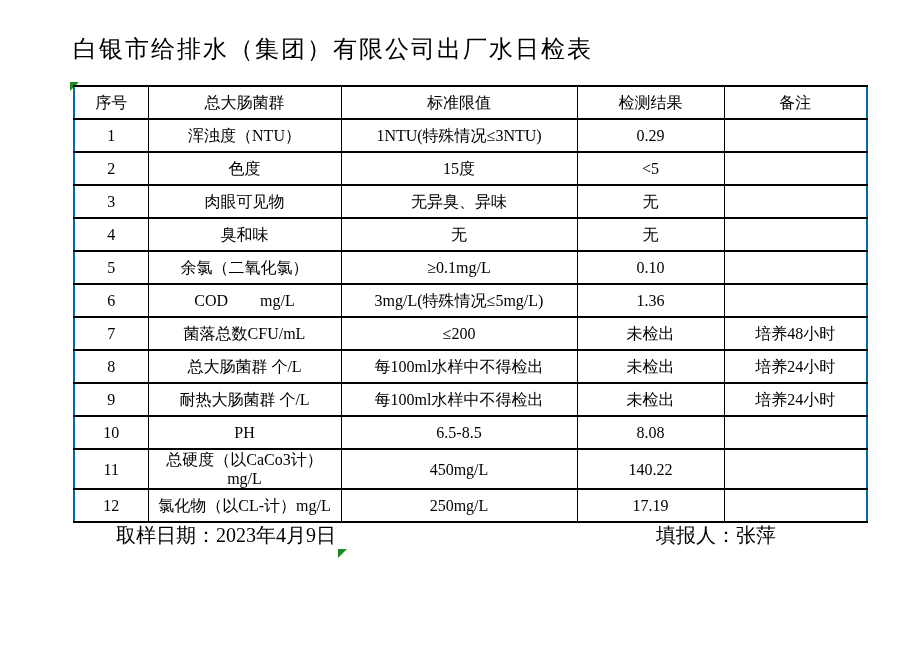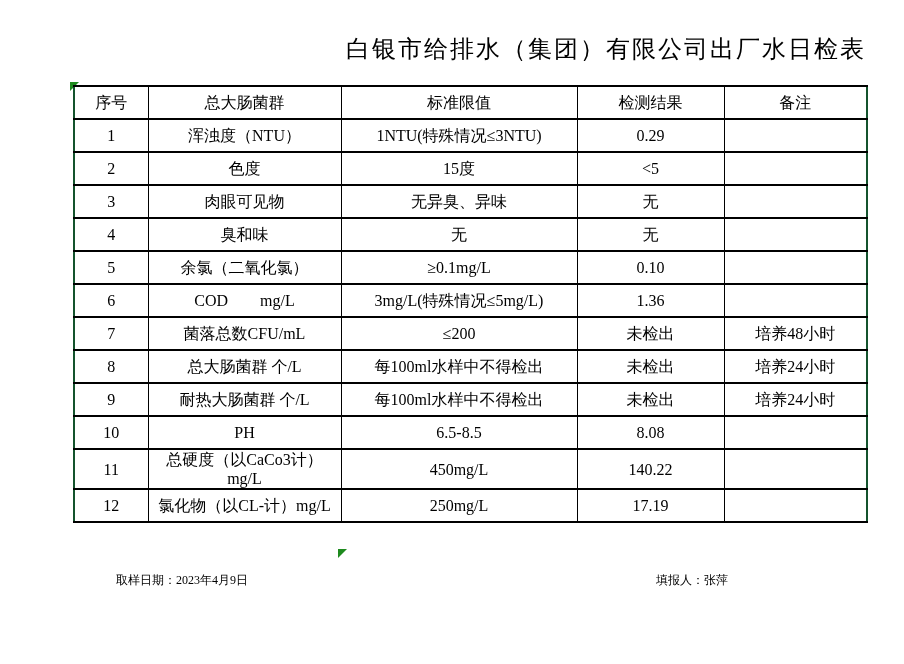--- a/index.html
+++ b/index.html
@@ -20,7 +20,7 @@
     left: 73px;
     top: 33px;
     width: 793px;
-    text-align: right;
+    text-align: left;
     font-size: 24px;
     font-weight: normal;
     letter-spacing: 2px;

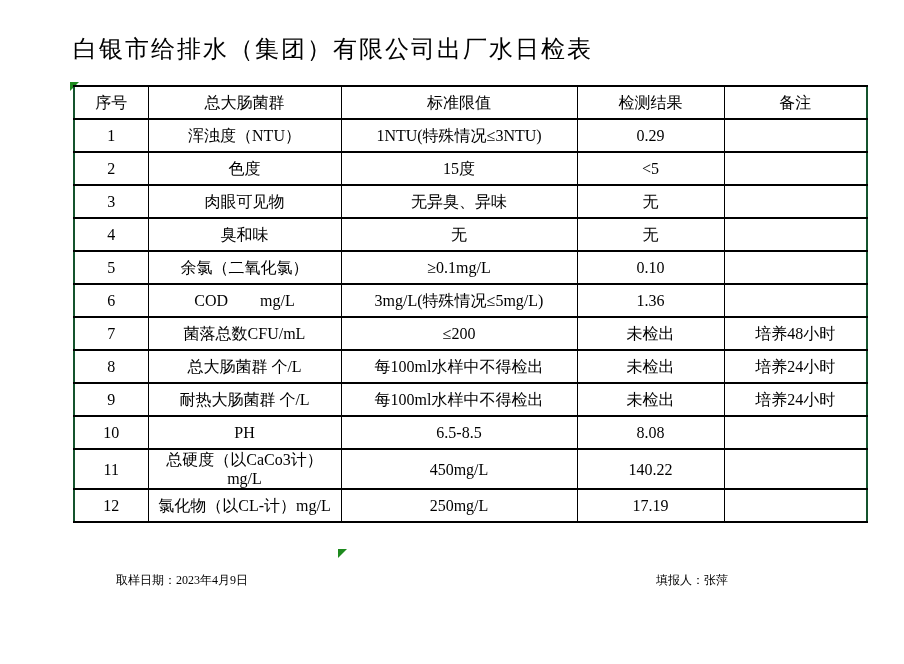--- a/index.html
+++ b/index.html
@@ -32,7 +32,7 @@
     top: 85px;
     border-collapse: collapse;
     table-layout: fixed;
-    border: 2px solid #14532d;
+    border: 2px solid #0369a1;
   }
   table.inspection td, table.inspection th {
     border-style: solid;

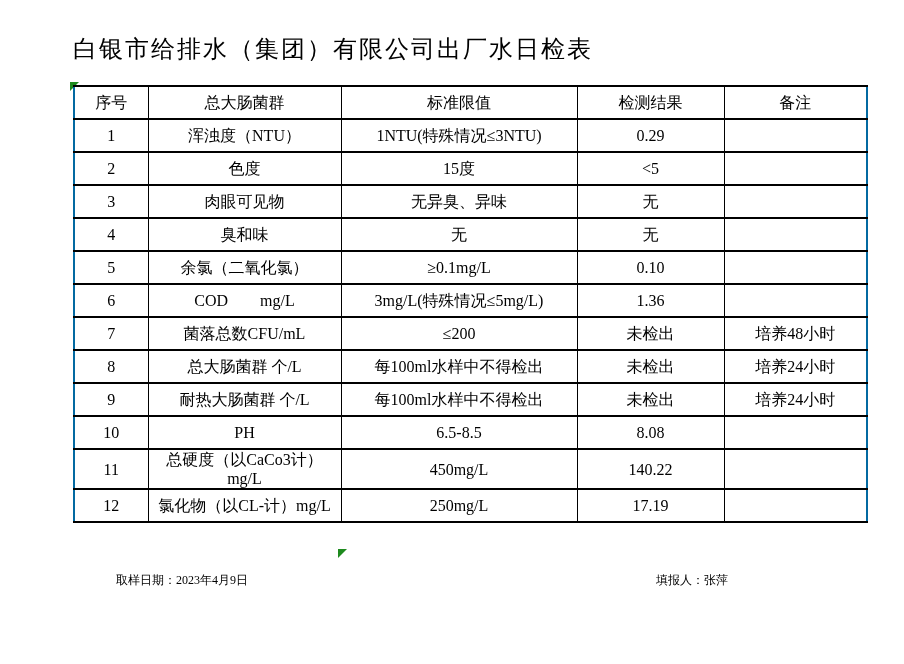--- a/index.html
+++ b/index.html
@@ -62,10 +62,10 @@
   .footer-line {
     position: absolute;
     left: 0;
-    top: 572px;
+    top: 522px;
     width: 904px;
     height: 22px;
-    font-size: 12px;
+    font-size: 20px;
   }
   .footer-item {
     position: absolute;

